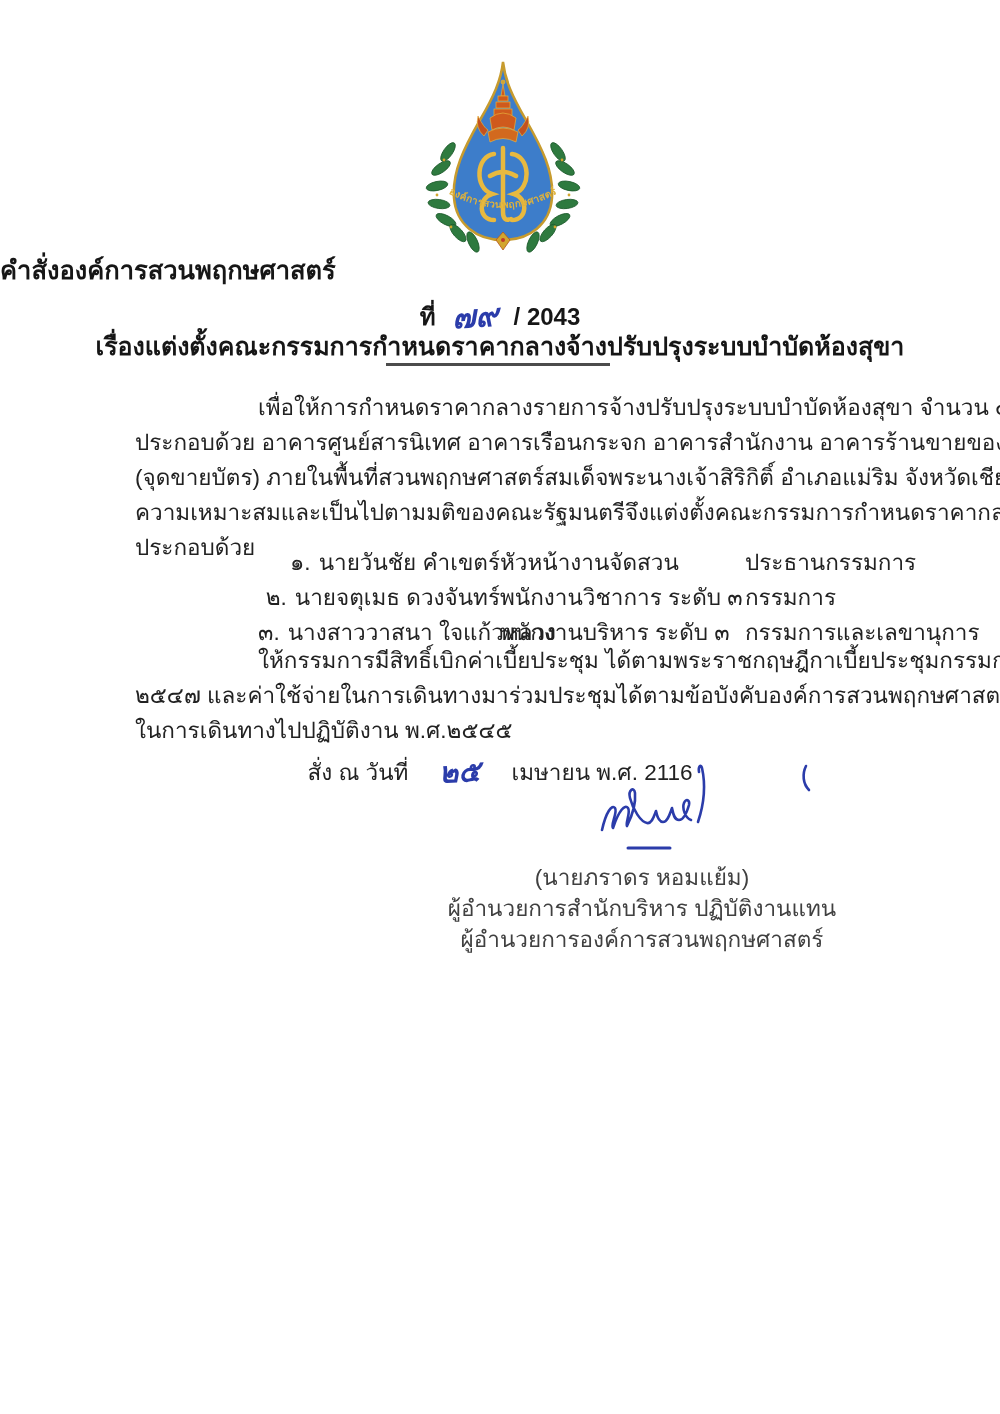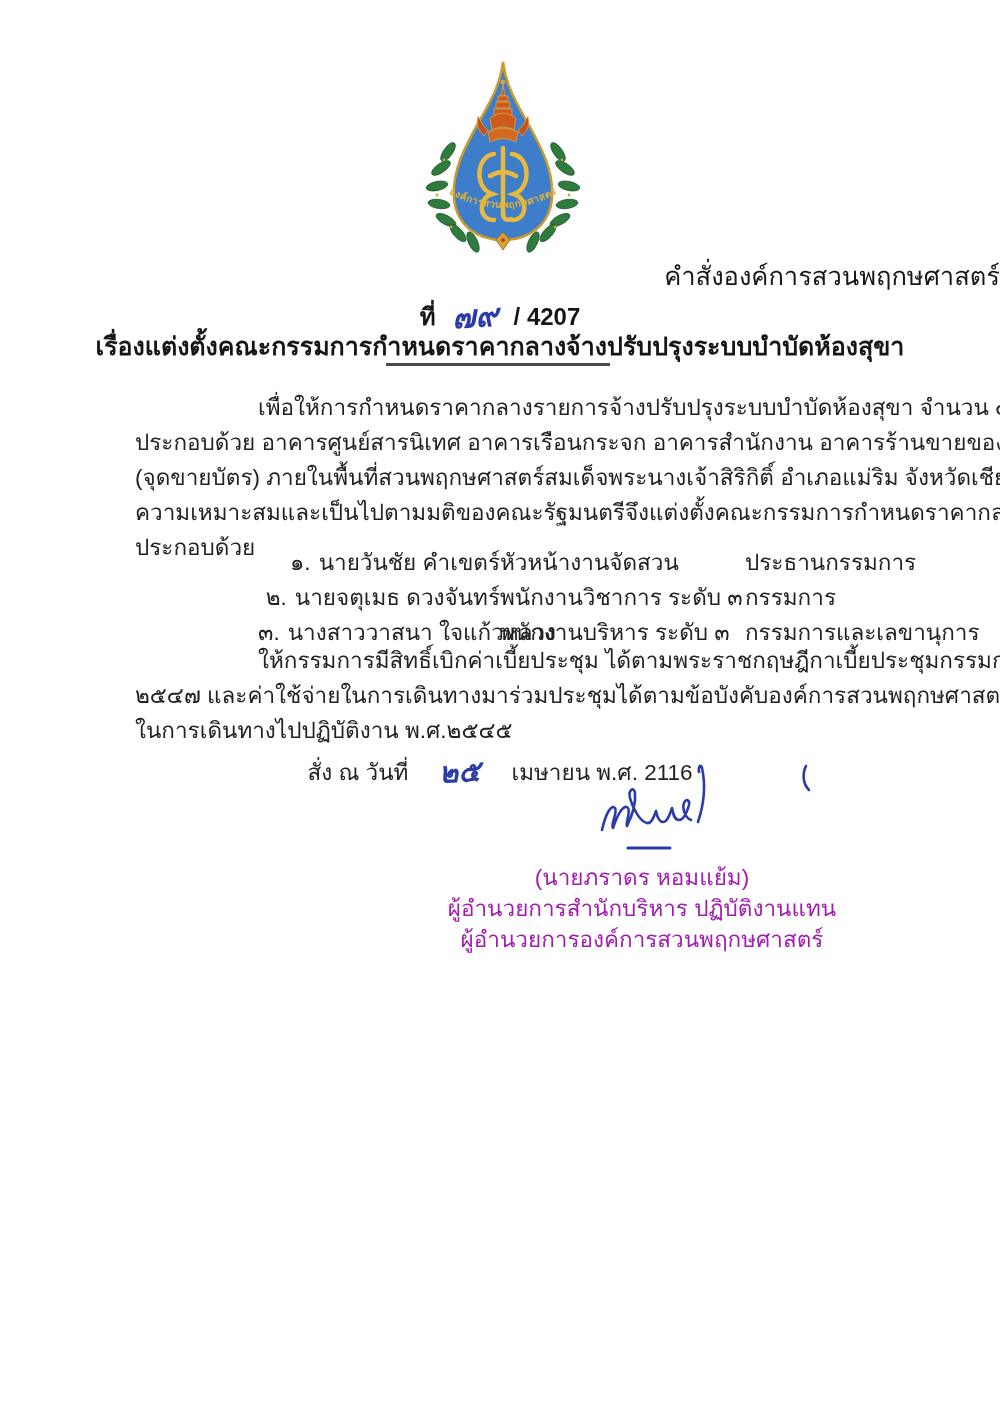--- a/index.html
+++ b/index.html
@@ -9,7 +9,7 @@
   }
   .abs{position:absolute;}
   .center-row{display:flex;justify-content:center;align-items:baseline;width:100%;}
-  .doc-title{top:250px;left:0;width:100%;text-align:right;font-size:25.5px;font-weight:normal;color:#161616;margin-top:6px;}
+  .doc-title{top:250px;left:0;width:100%;text-align:left;font-size:25.5px;font-weight:bold;color:#161616;}
   .order-line{top:289px;gap:16px;font-size:24px;font-weight:bold;color:#161616;}
   .handwritten{
     color:#2b3caa;font-style:italic;font-weight:bold;

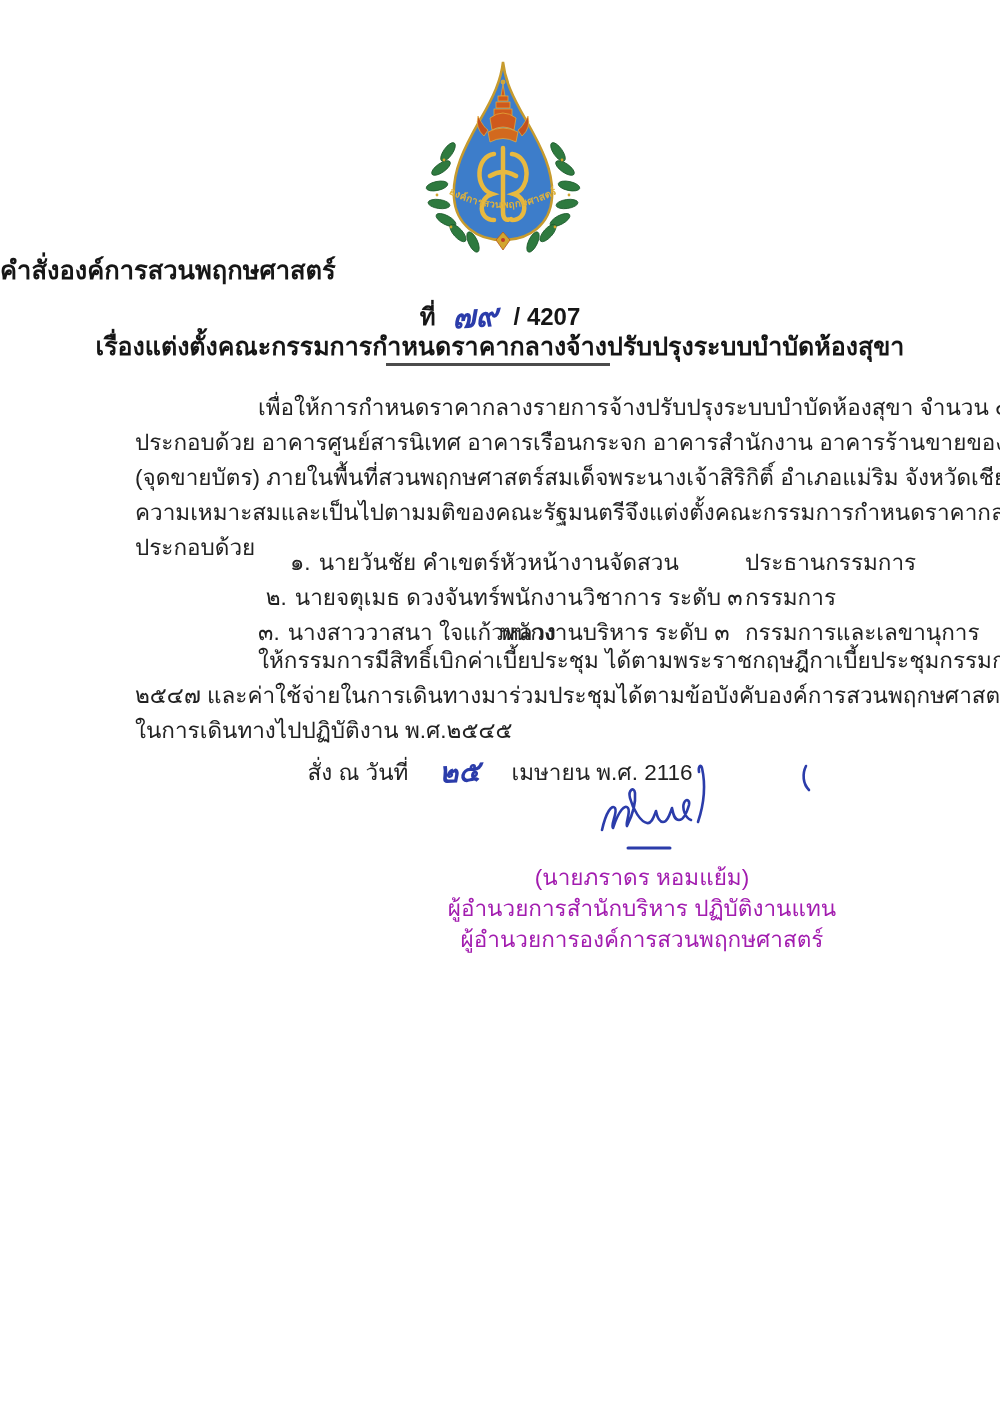--- a/index.html
+++ b/index.html
@@ -102,7 +102,7 @@
   <div class="abs center-row order-line">
     <span>ที่</span>
     <span class="handwritten hw-order">๗๙</span>
-    <span>/ 4207</span>
+    <span>/ 2043</span>
   </div>
 
   <div class="abs center-row subject-line">

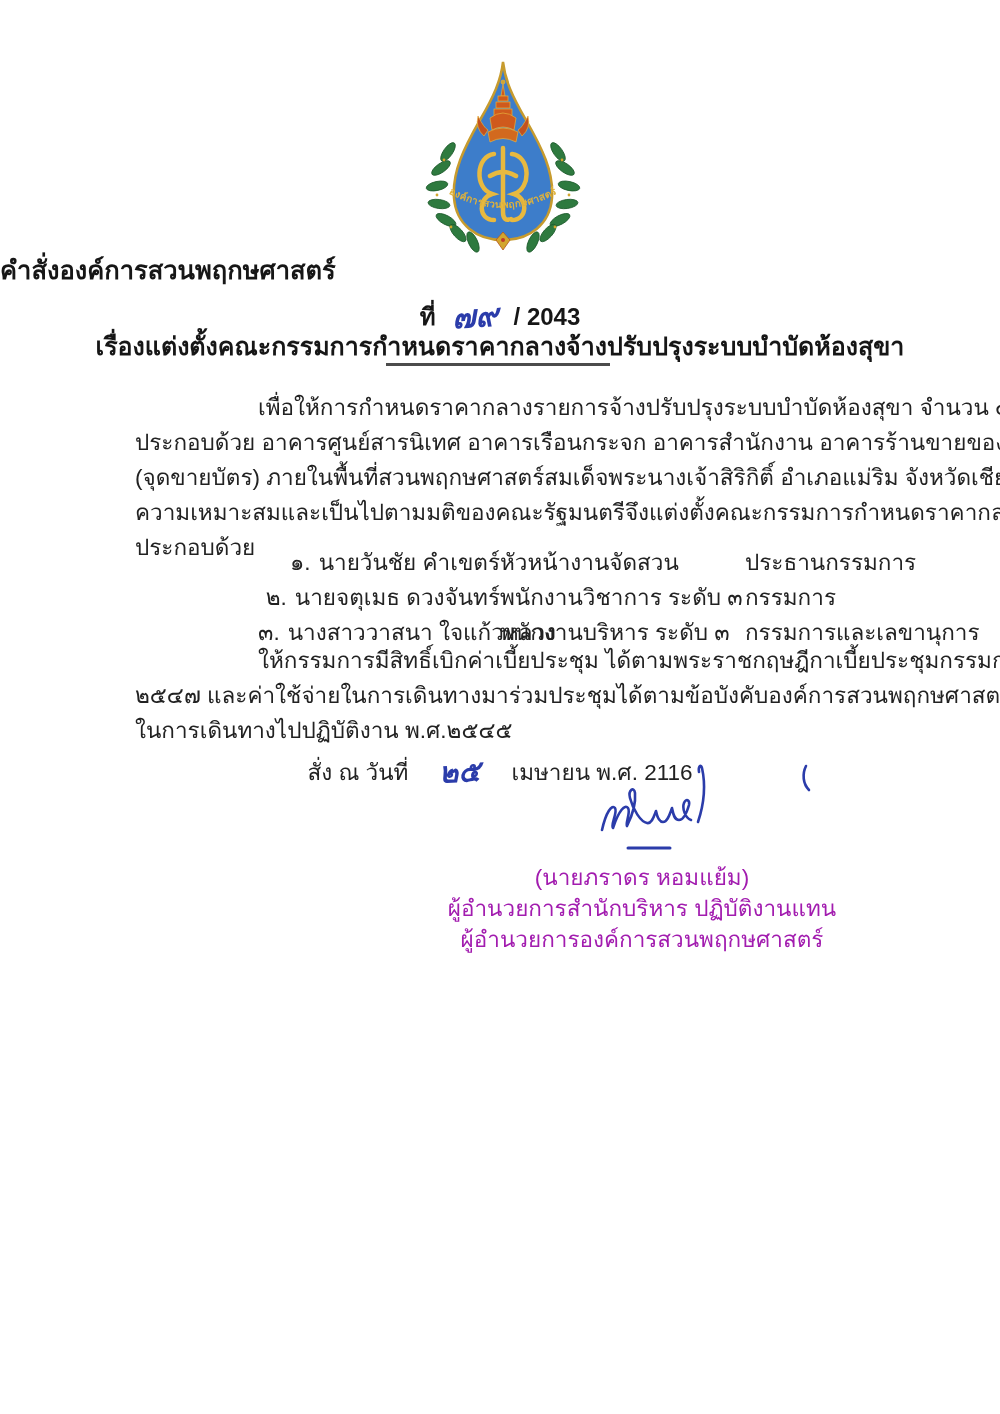--- a/index.html
+++ b/index.html
@@ -29,7 +29,7 @@
   .committee .c-role{white-space:nowrap;}
   .no{display:inline-block;margin-right:8px;}
   .dateline{top:747px;gap:31px;font-size:22.5px;color:#222;}
-  .sign-block{top:862px;left:392px;width:500px;text-align:center;font-size:22.5px;line-height:31px;color:#a21caf;}
+  .sign-block{top:862px;left:392px;width:500px;text-align:center;font-size:22.5px;line-height:31px;color:#404040;}
   .sig-svg{left:592px;top:760px;}
   .emblem-svg{left:418px;top:56px;}
 </style>

